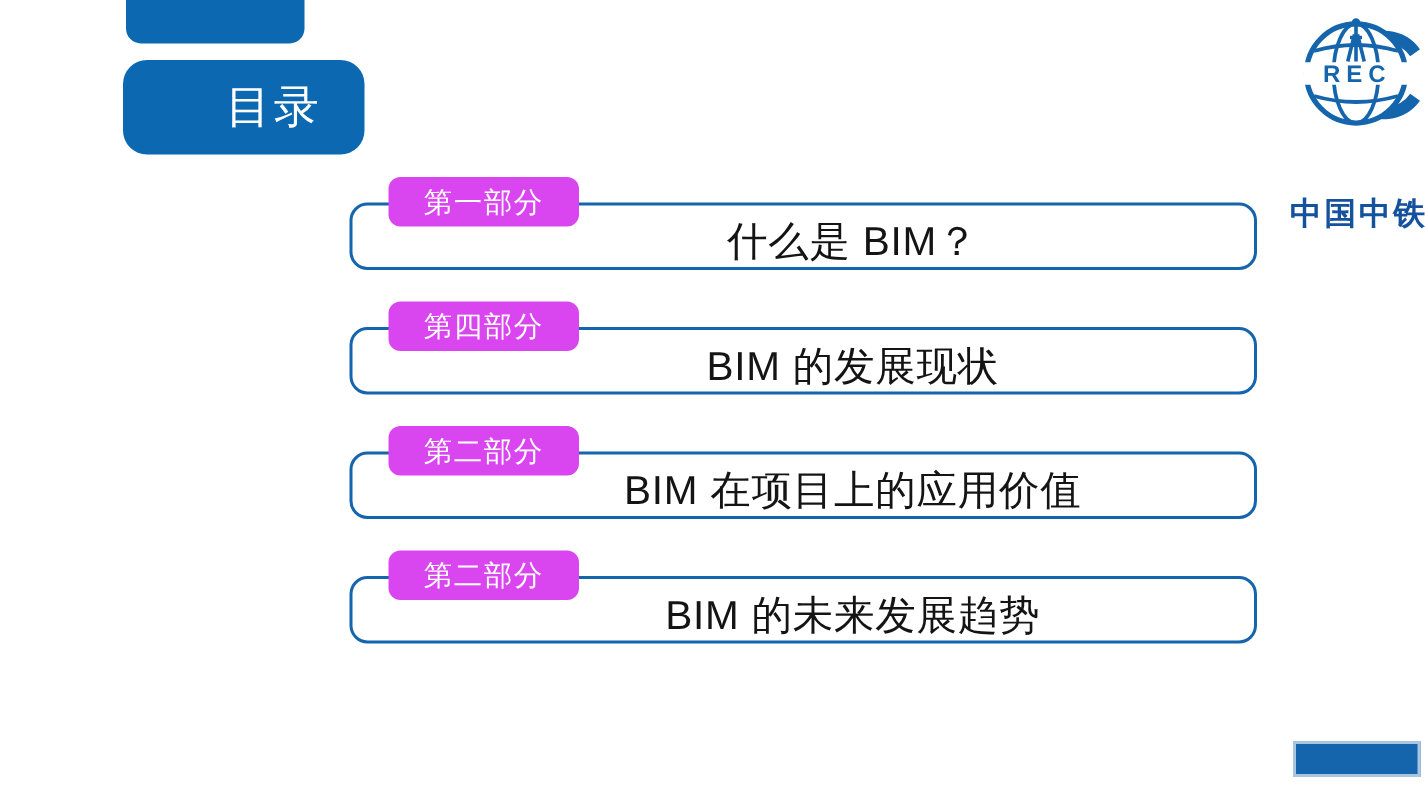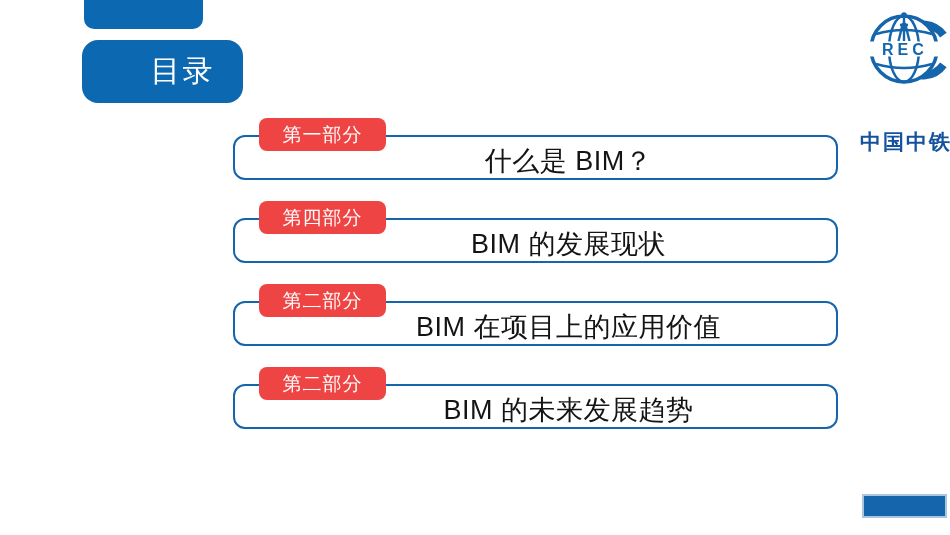--- a/index.html
+++ b/index.html
@@ -32,7 +32,7 @@
   }
   .section-badge{
     position:absolute;left:26px;top:0;width:127px;height:33px;
-    background:#ef4444;border-radius:8px;
+    background:#d946ef;border-radius:8px;
     display:flex;align-items:center;justify-content:center;
     color:#ffffff;font-size:19px;letter-spacing:1px;
   }

